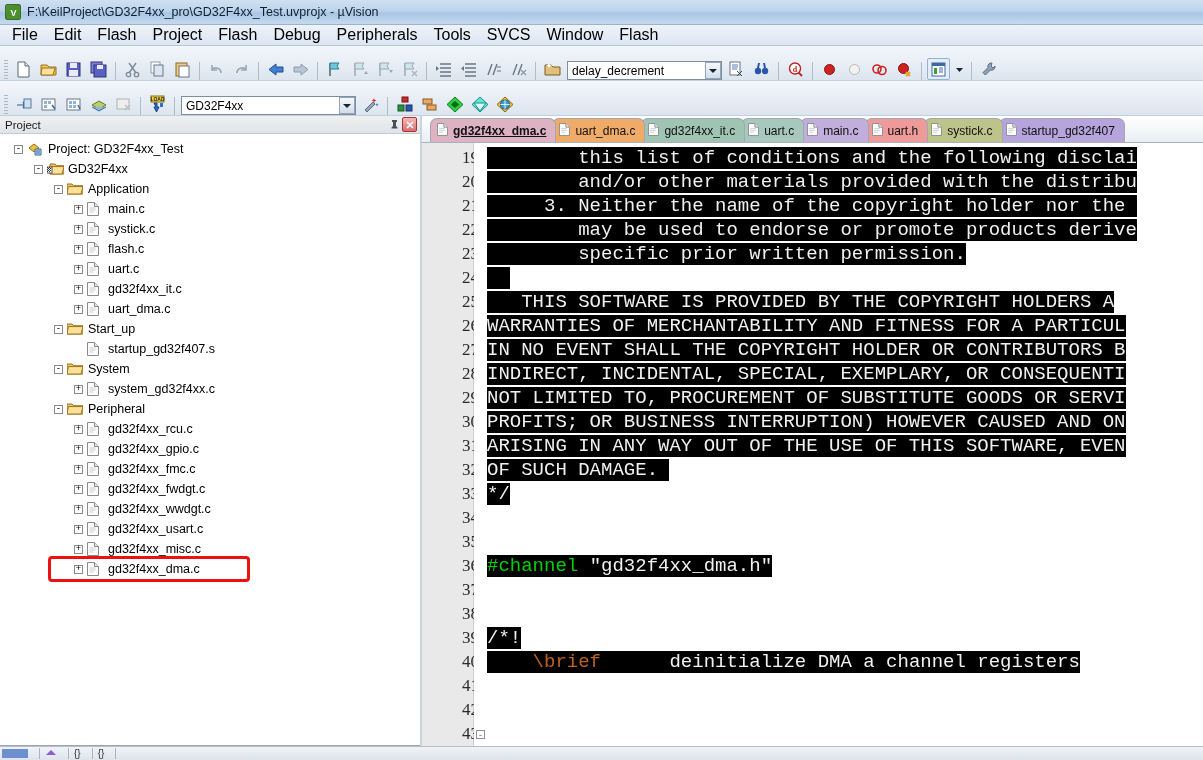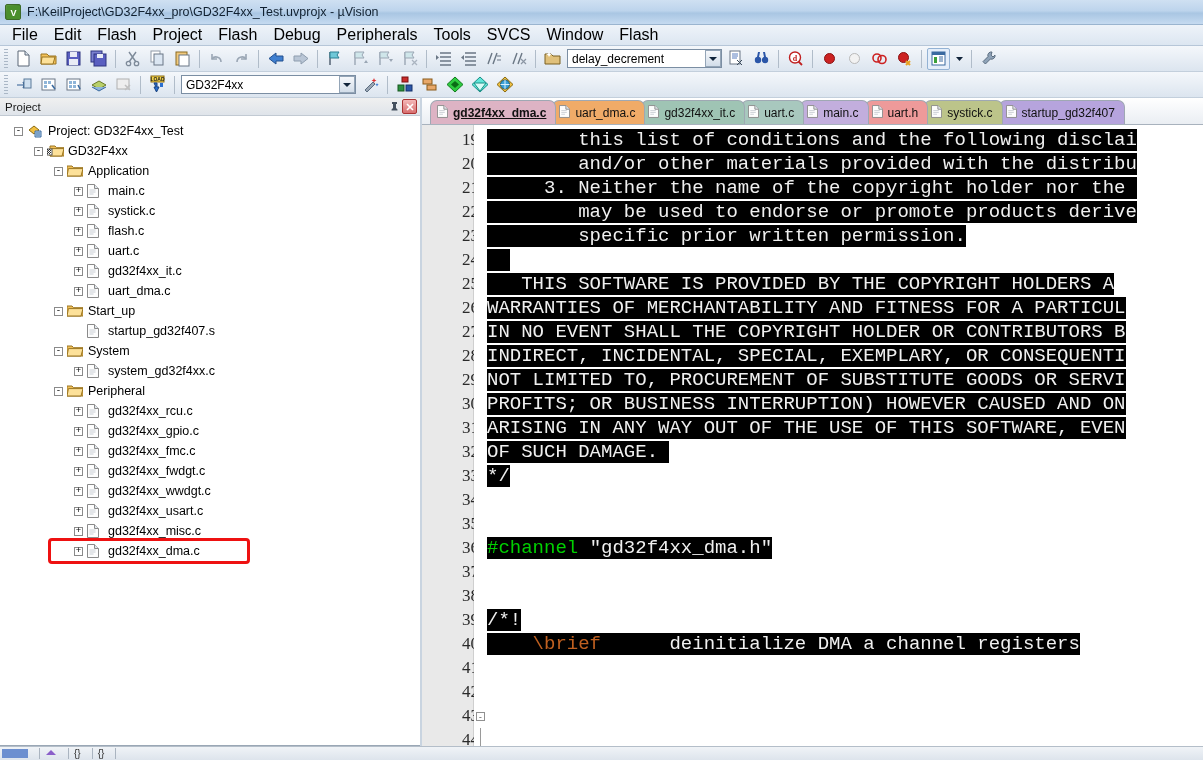--- a/index.html
+++ b/index.html
@@ -67,11 +67,11 @@
 
   
   .toolbar {
-    height: 26px;
+    height: 35px;
     background: linear-gradient(to bottom, #f4f7fb, #dce5ef);
     border-bottom: 1px solid #c3cfdc;
     display: flex;
-    align-items: center;
+    align-items: flex-end;
     padding-left: 4px;
     flex: 0 0 auto;
   }

